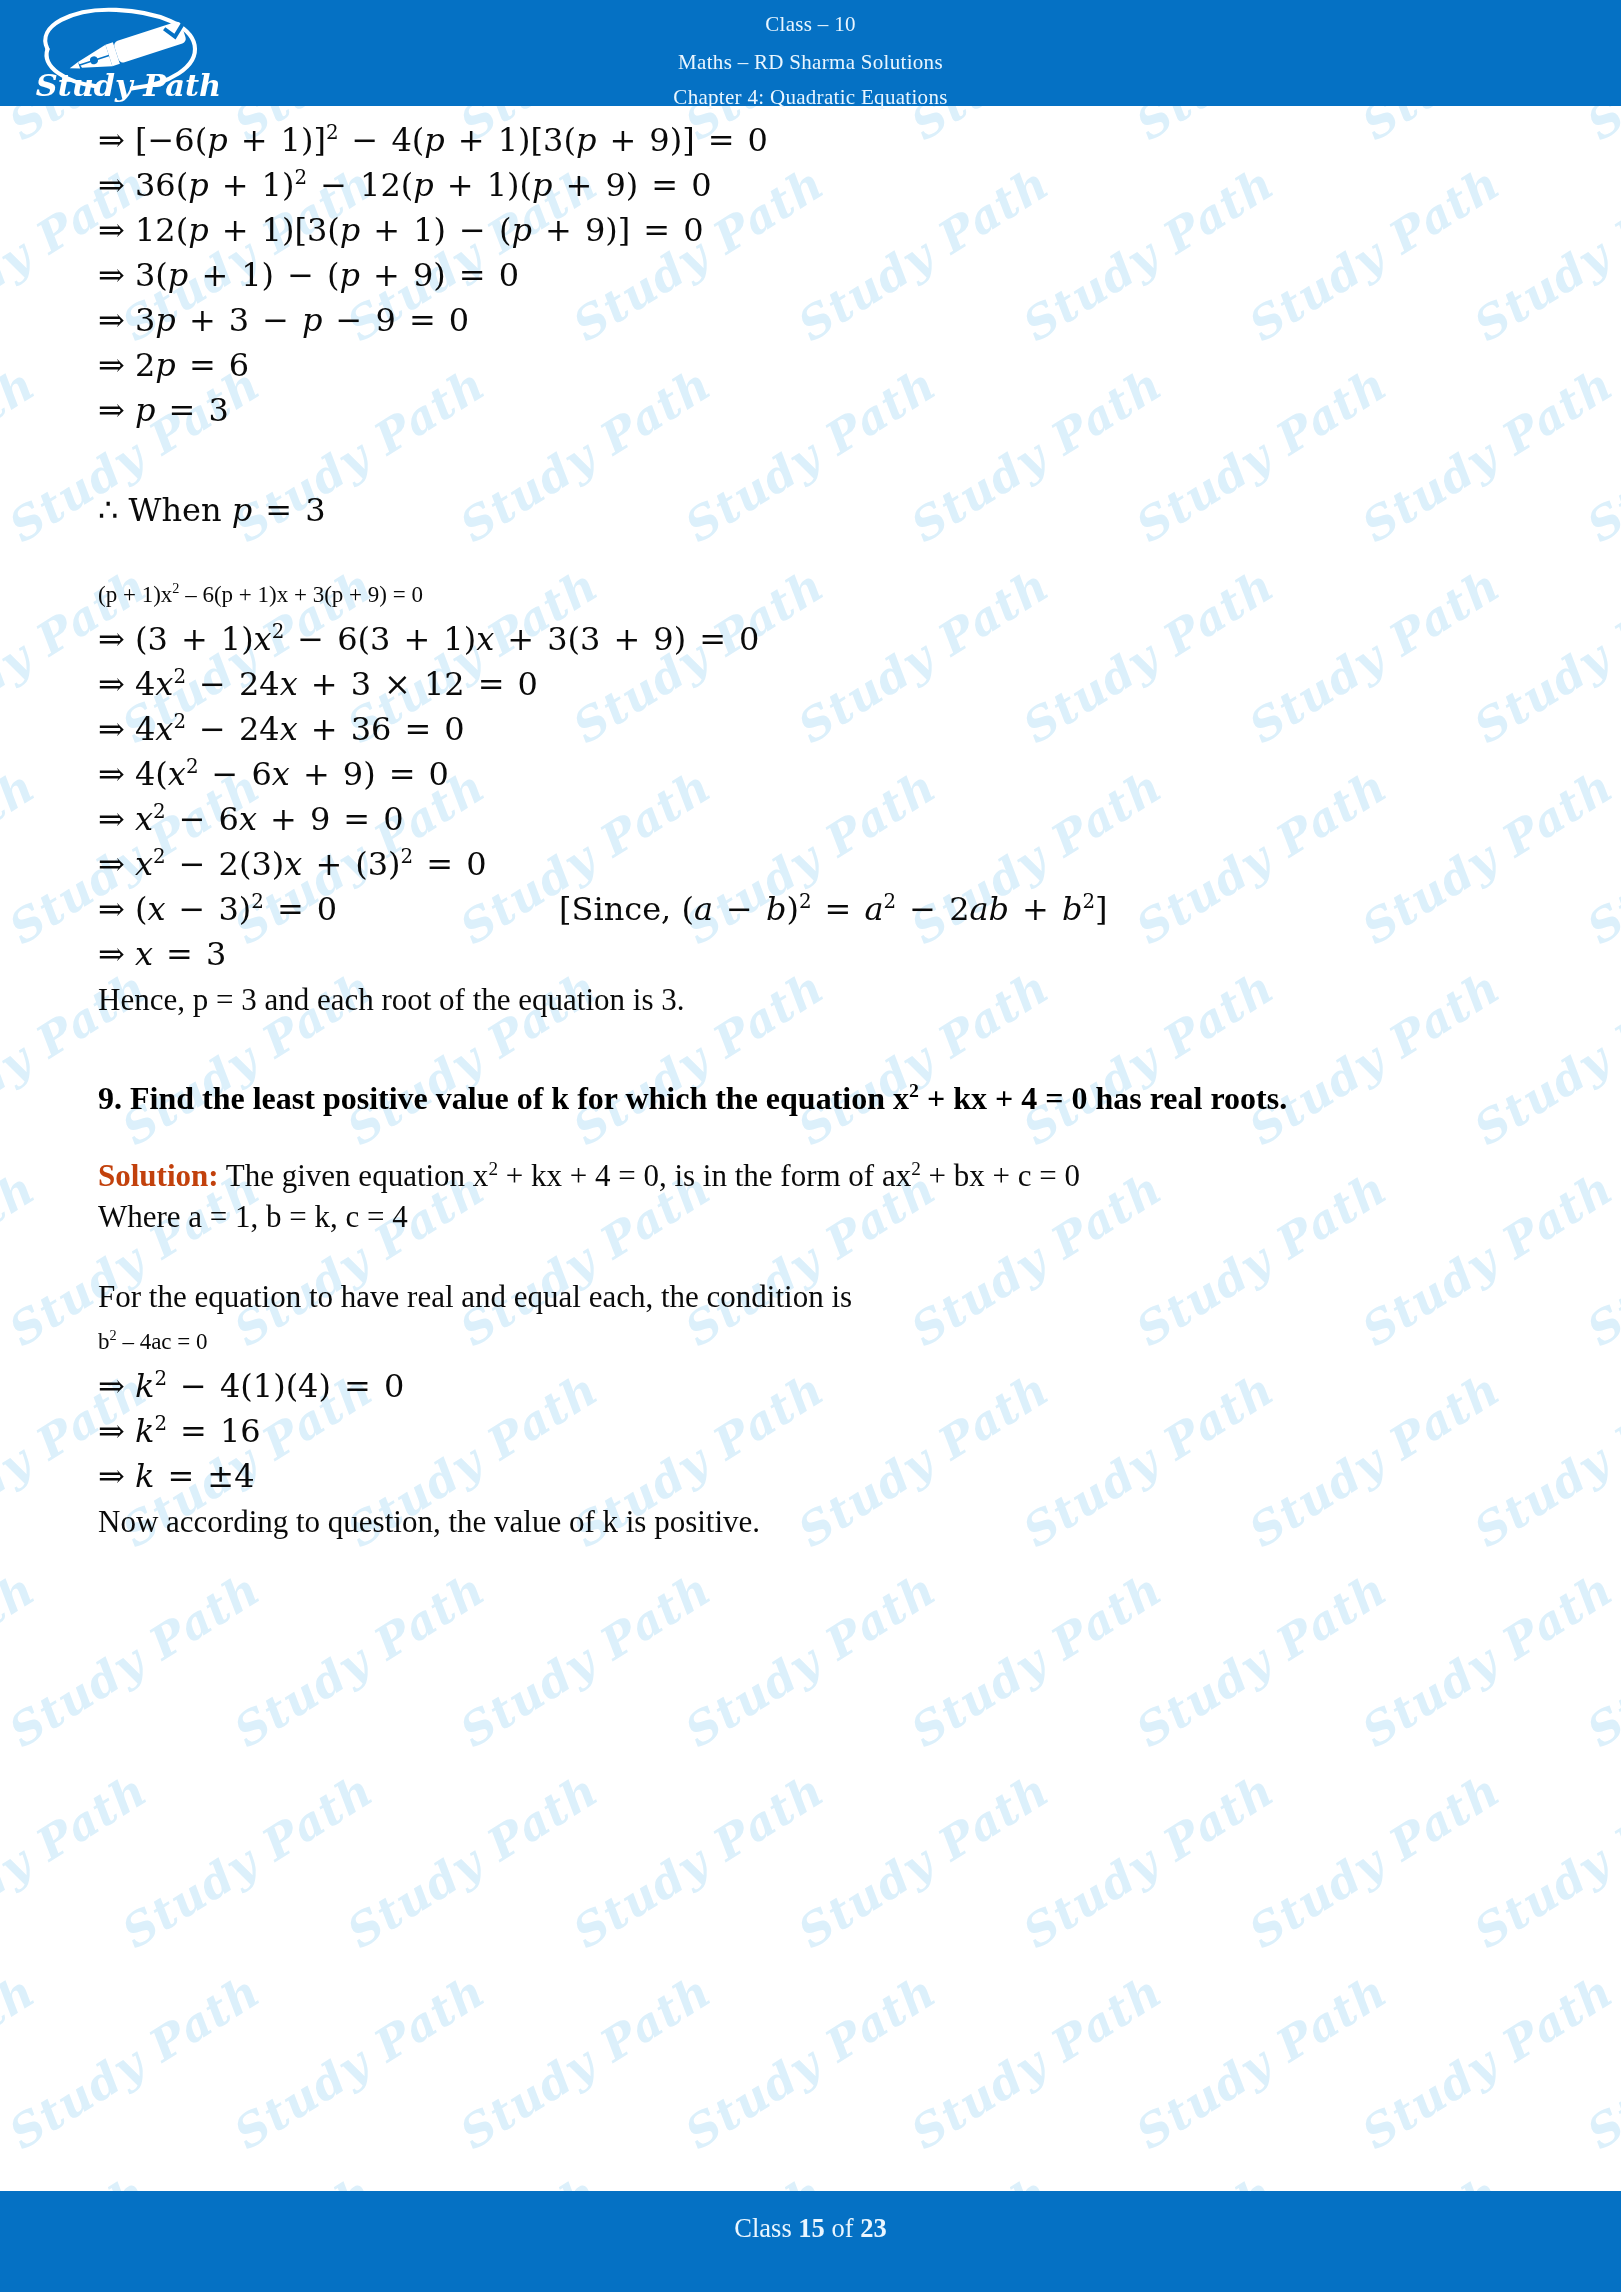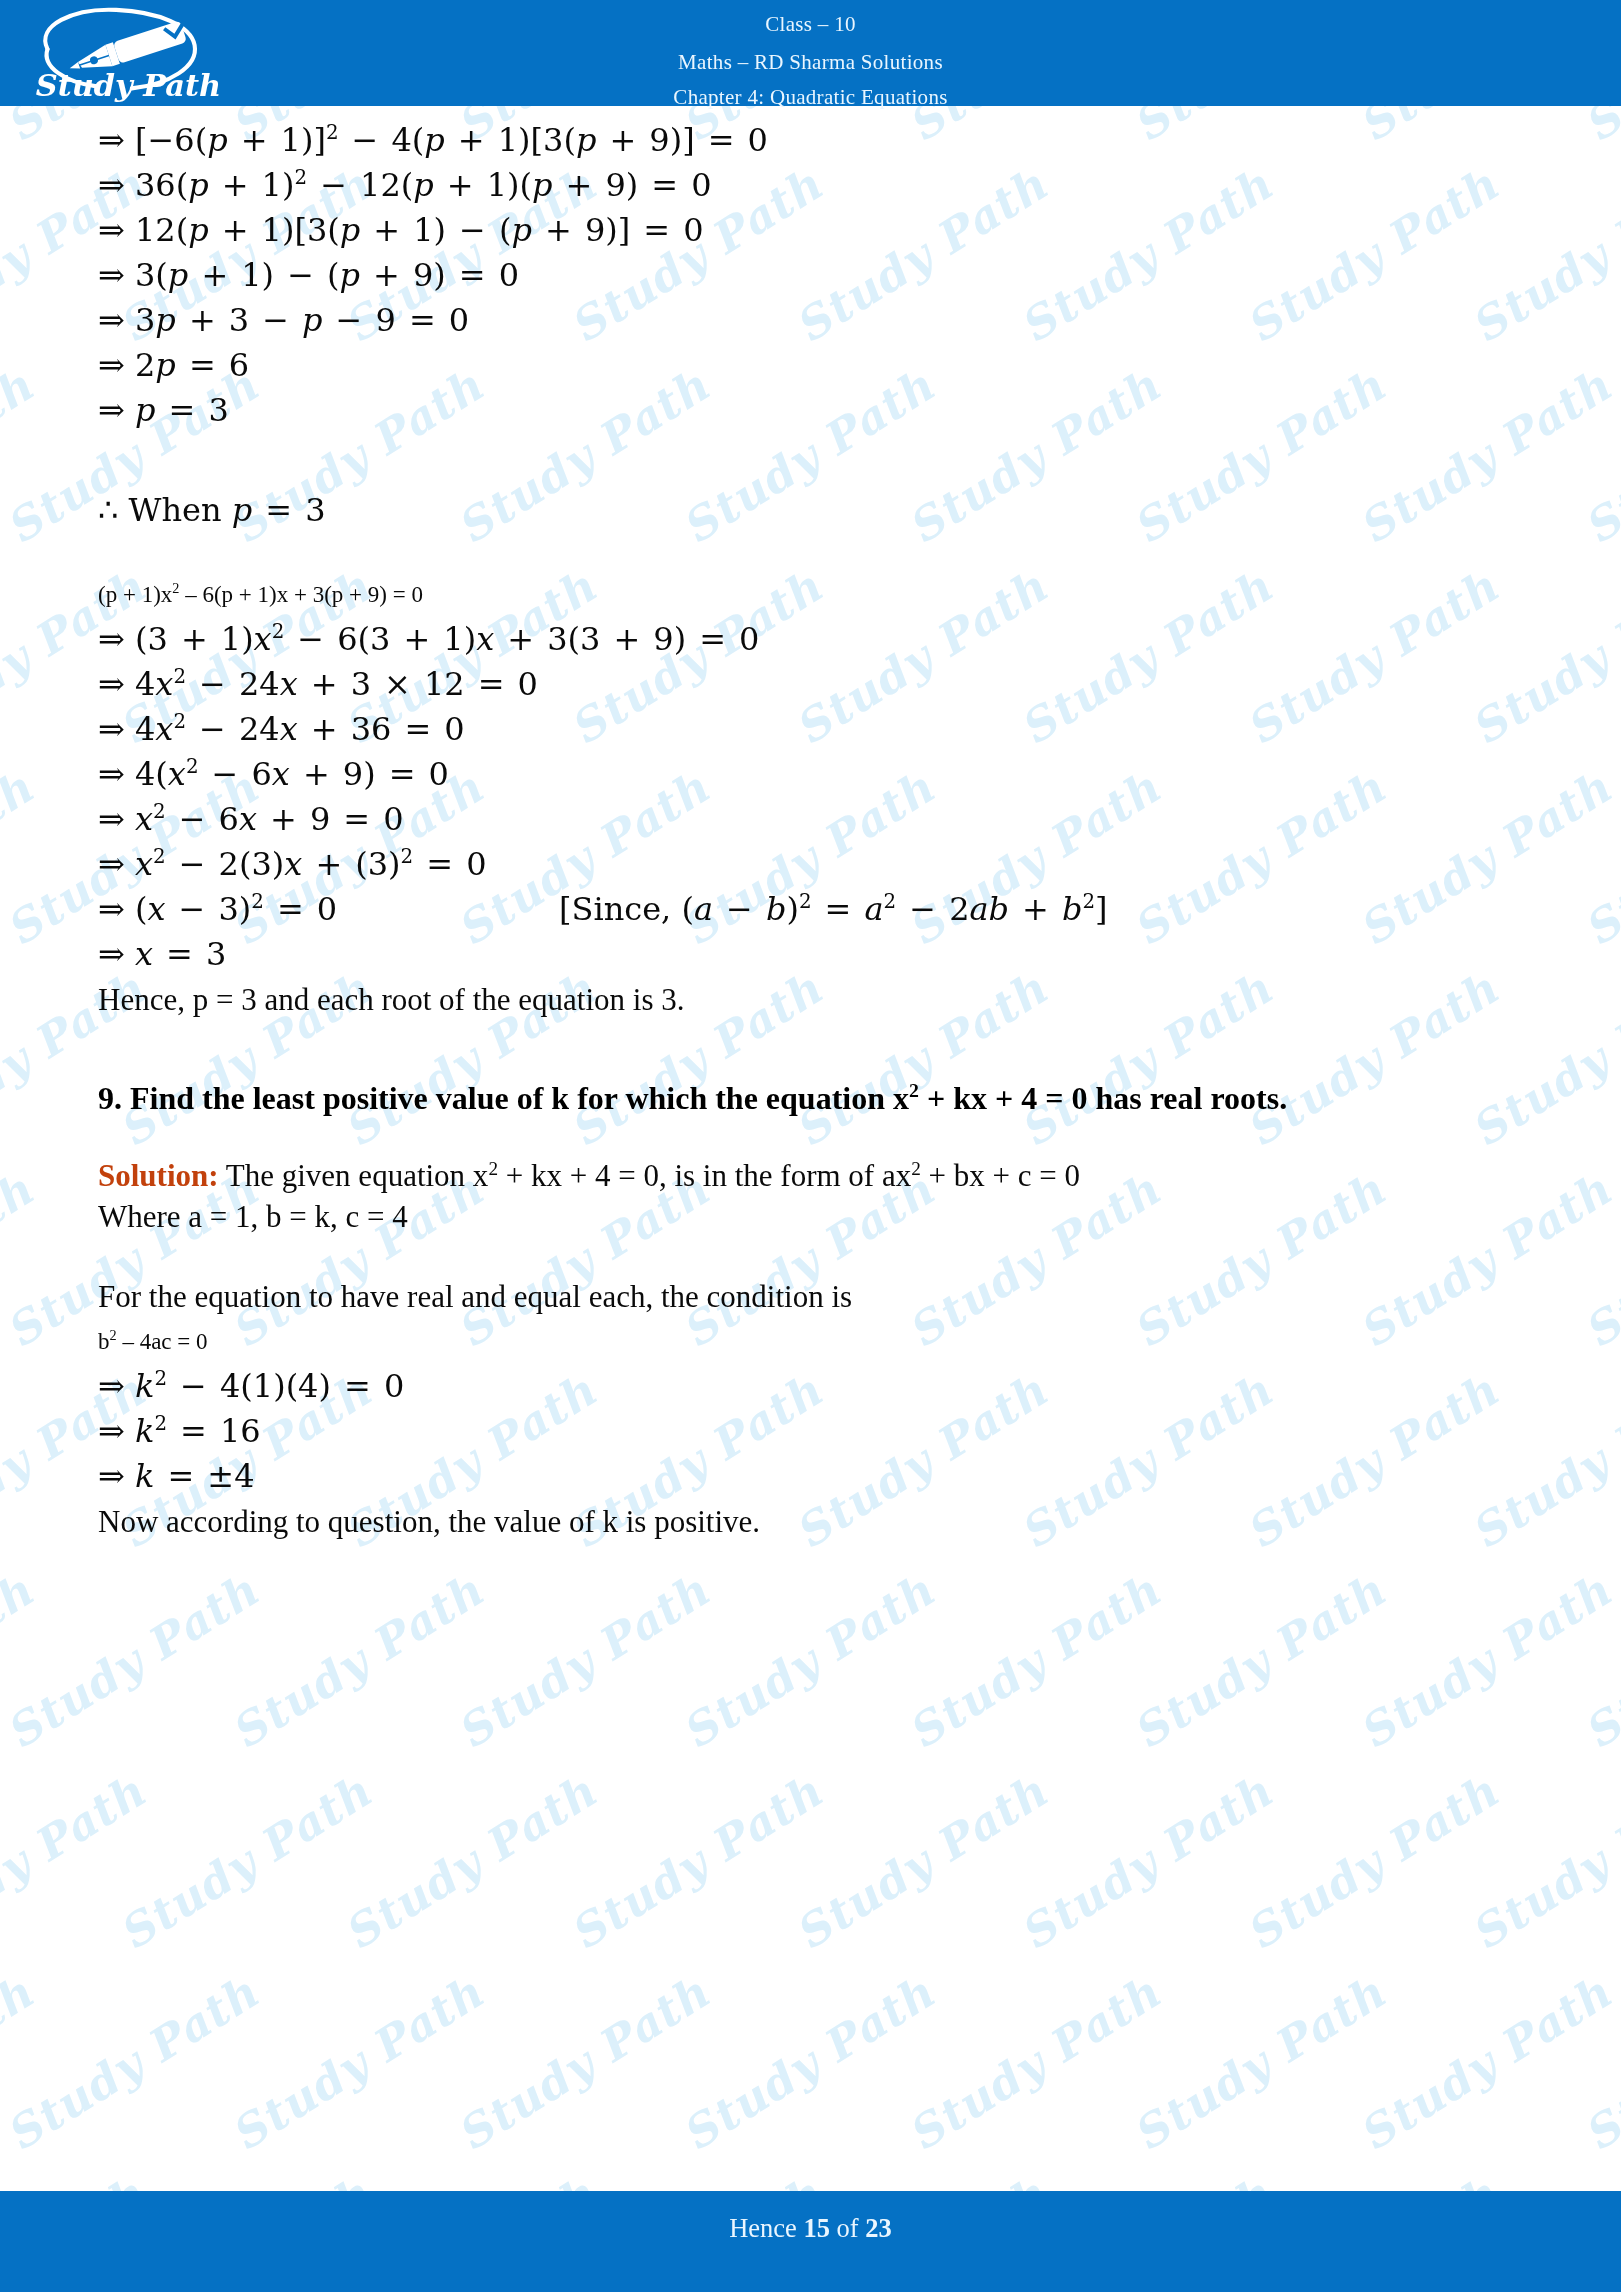--- a/index.html
+++ b/index.html
@@ -416,7 +416,7 @@
   </div>
 
   <div id="footer">
-    <div id="footer-text"><span>Hence </span><b>15</b><span> of </span><b>23</b></div>
+    <div id="footer-text"><span>Class </span><b>15</b><span> of </span><b>23</b></div>
   </div>
 
 </div>

